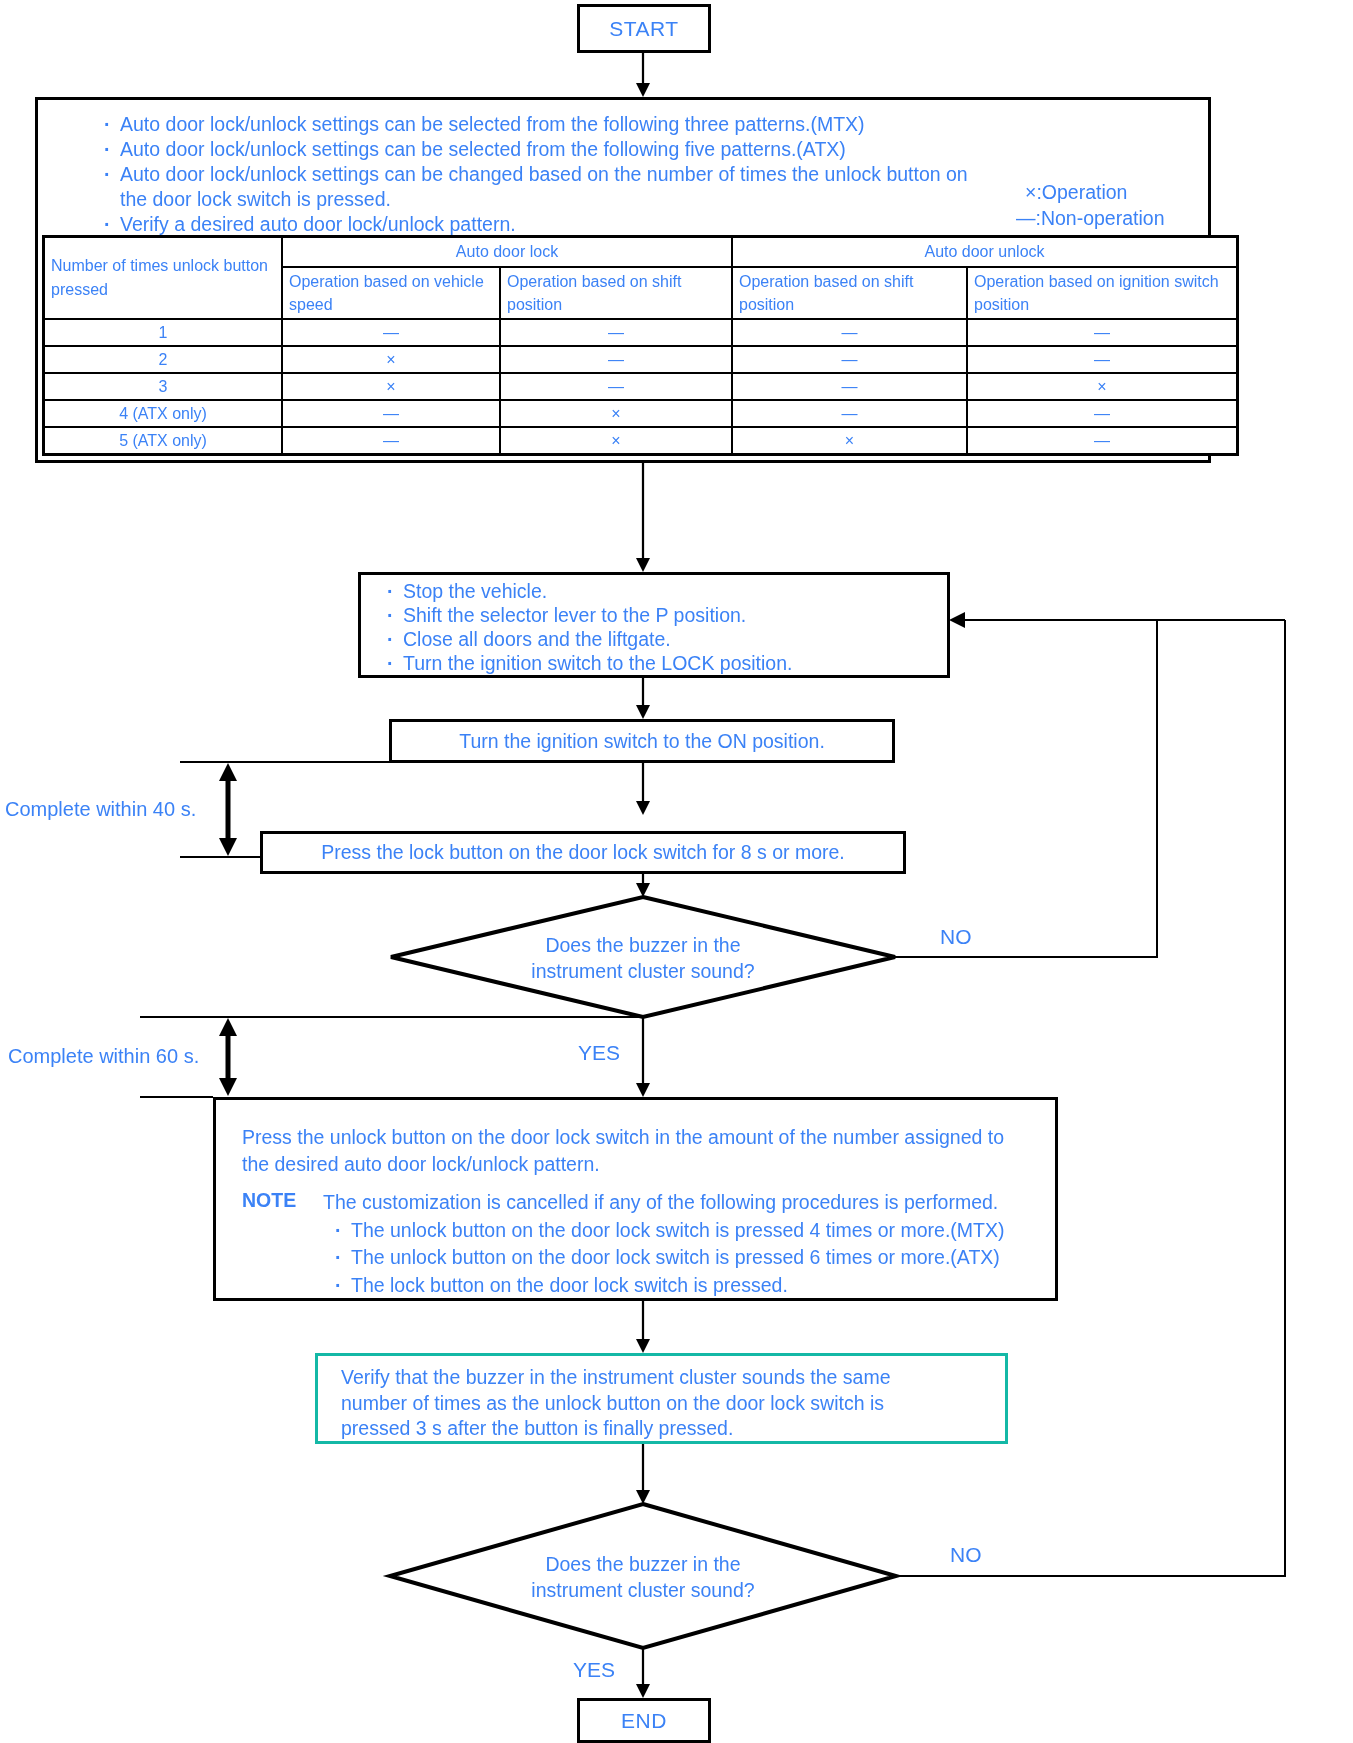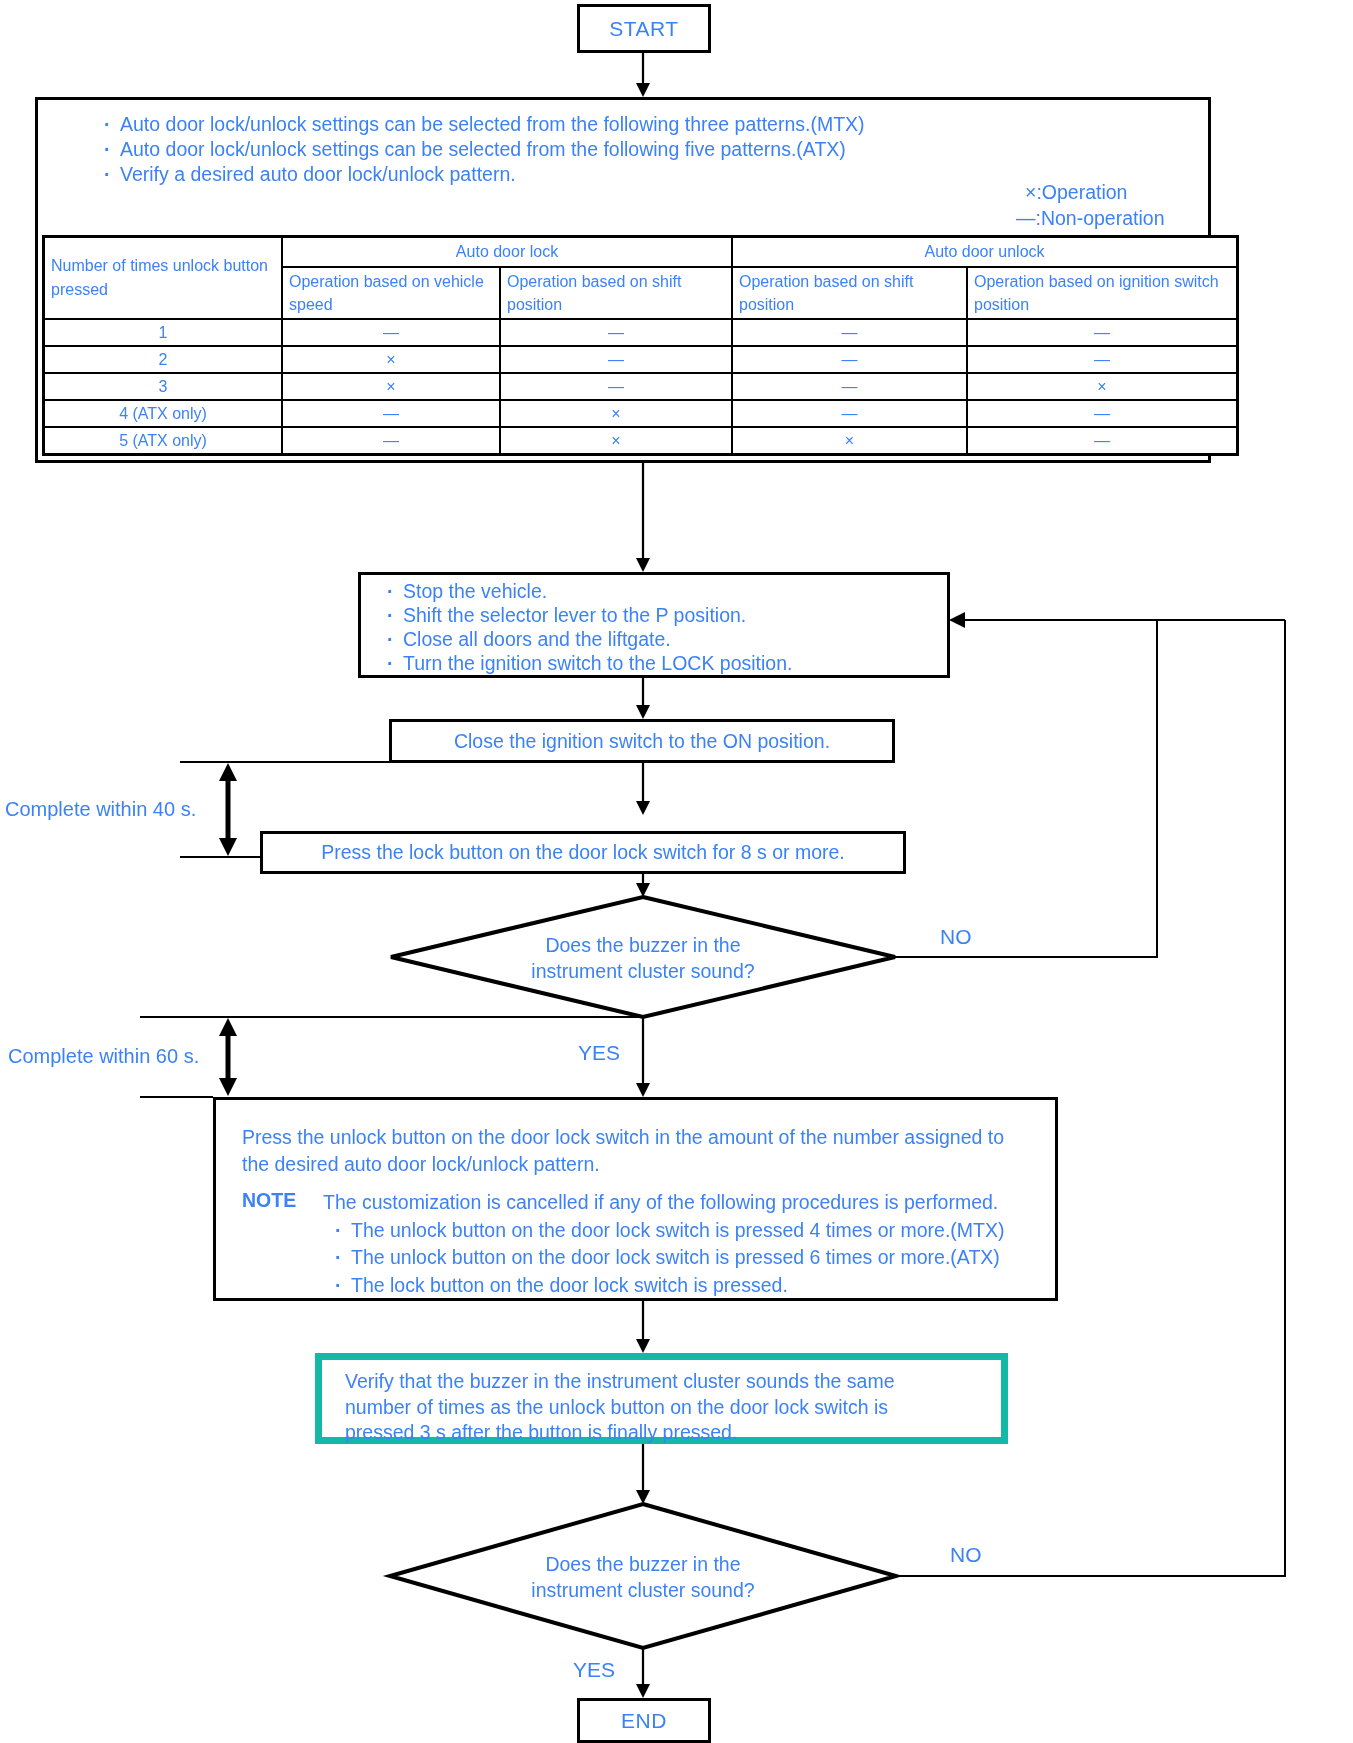--- a/index.html
+++ b/index.html
@@ -127,6 +127,10 @@
       </div>
       <div class="bul">
         <span class="dot"></span>
+        <span class="btxt info-b3">Auto door lock/unlock settings can be changed based on the number of times the unlock button on the door lock switch is pressed.</span>
+      </div>
+      <div class="bul">
+        <span class="dot"></span>
         <span class="btxt">Verify a desired auto door lock/unlock pattern.</span>
       </div>
     </div>

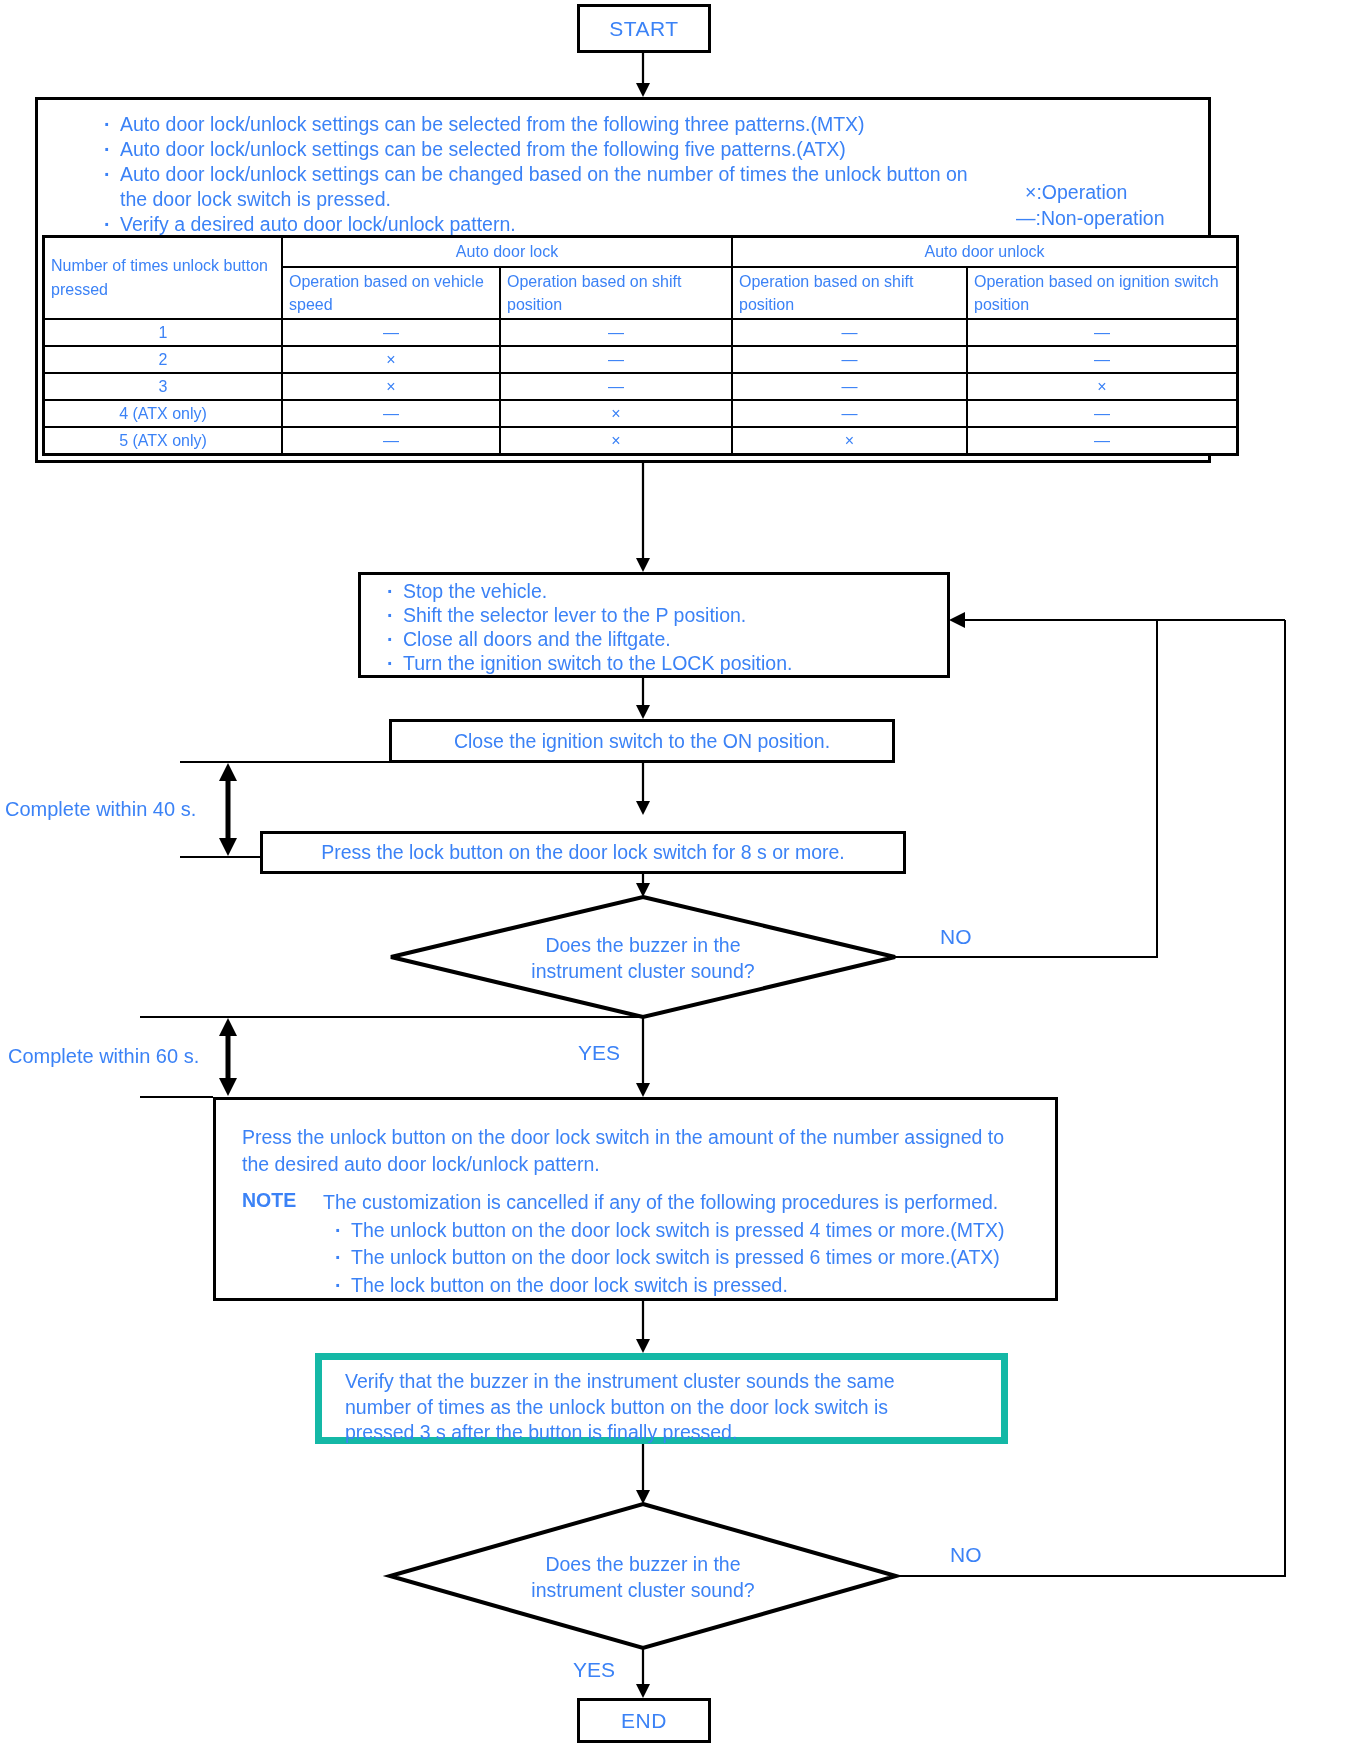--- a/index.html
+++ b/index.html
@@ -214,7 +214,7 @@
   </div>
 
   <div class="node pbox center" style="left:389px;top:719px;width:506px;height:44px;">
-    <span>Close the ignition switch to the ON position.</span>
+    <span>Turn the ignition switch to the ON position.</span>
   </div>
 
   <div class="node pbox center" style="left:260px;top:815px;width:646px;height:43px;margin-top:16px;">

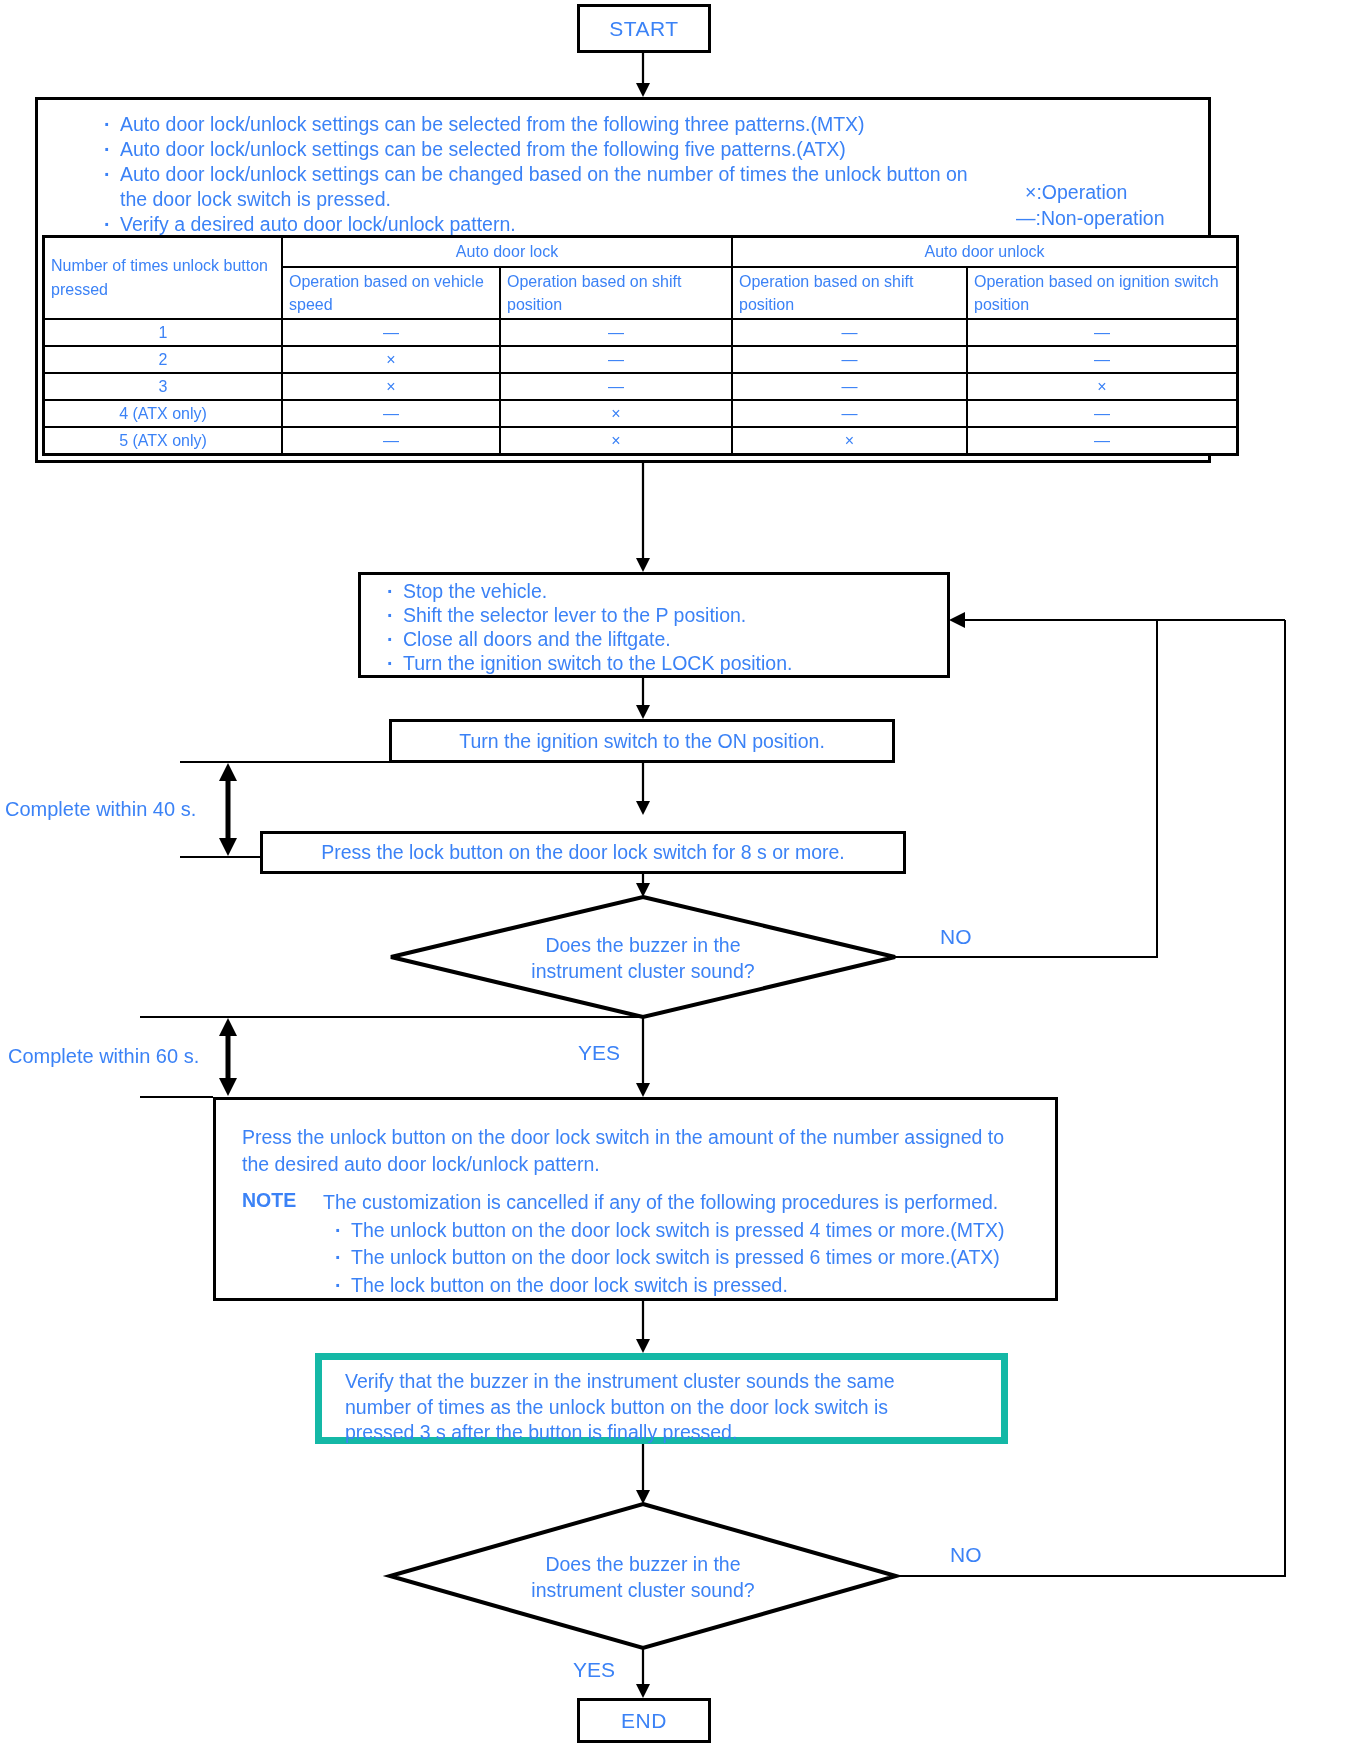--- a/index.html
+++ b/index.html
@@ -46,7 +46,7 @@
   .notebody{width:720px;line-height:27.5px;}
   .notebody .bul{margin-left:12px;}
   
-  .verify{position:absolute;left:315px;top:1353px;width:693px;height:91px;border:7px solid #14b8a6;
+  .verify{position:absolute;left:315px;top:1353px;width:693px;height:91px;border:3px solid #14b8a6;
         box-sizing:border-box;background:#fff;z-index:2;font-size:19.5px;line-height:25.5px;padding:9px 0 0 23px;}
   .verify .vtxt{width:615px;}
   

